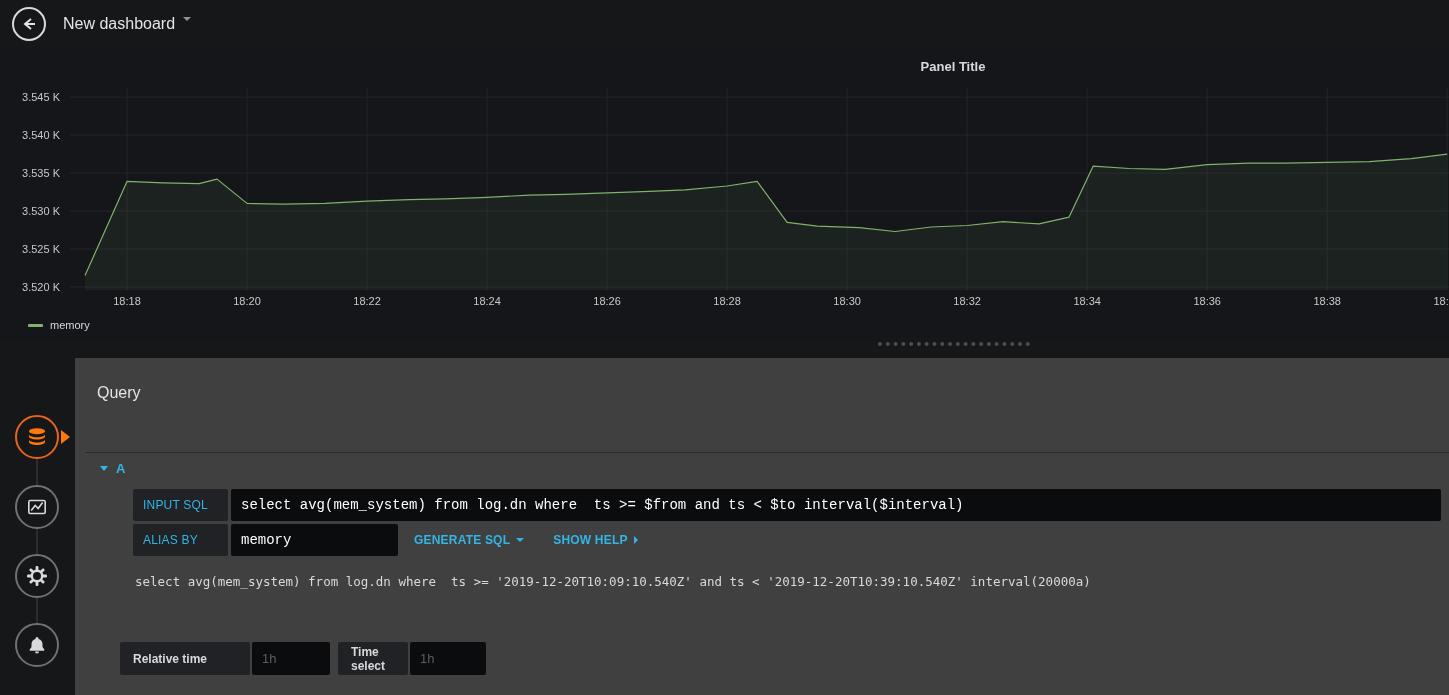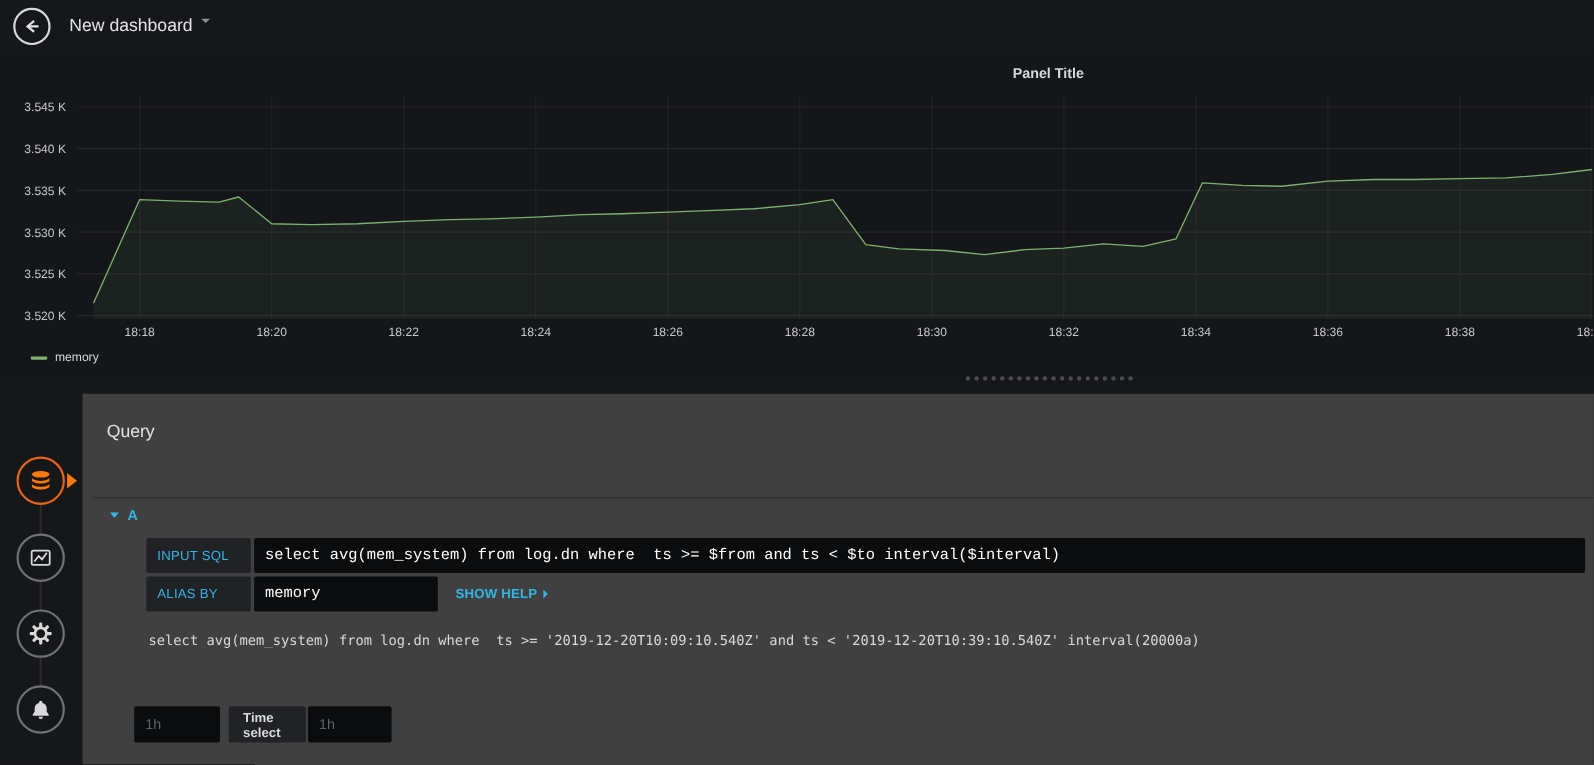--- a/index.html
+++ b/index.html
@@ -204,6 +204,10 @@
     <div class="form-label">ALIAS BY</div>
     <input class="form-input alias-input" type="text" value="memory" style="">
     <button class="text-btn">
+      <span>GENERATE SQL</span>
+      <span class="caret-down"></span>
+    </button>
+    <button class="text-btn">
       <span>SHOW HELP</span>
       <span class="caret-right"></span>
     </button>

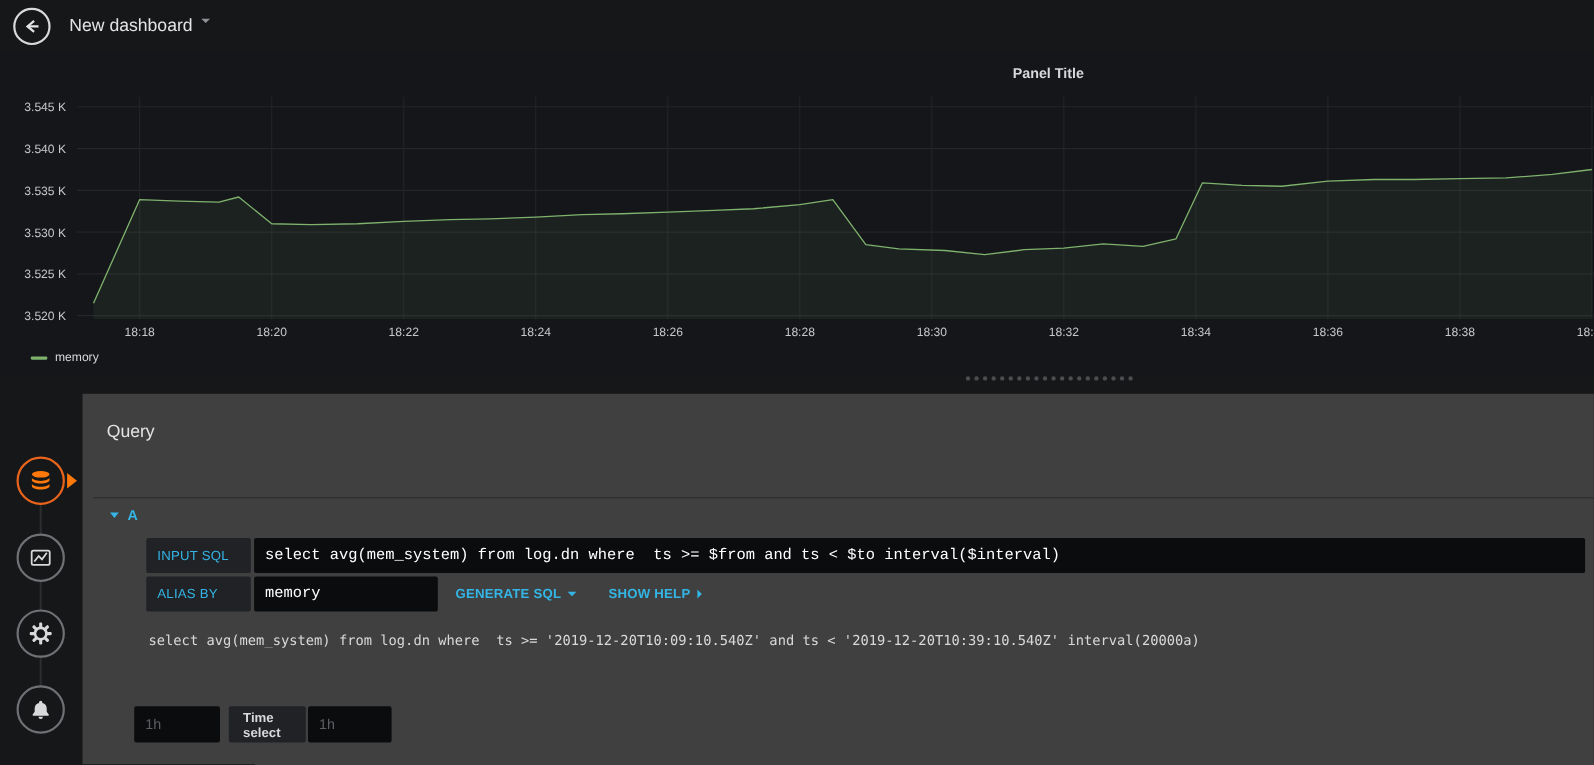--- a/index.html
+++ b/index.html
@@ -216,6 +216,7 @@
   <div class="sql-preview">select avg(mem_system) from log.dn where  ts &gt;= '2019-12-20T10:09:10.540Z' and ts &lt; '2019-12-20T10:39:10.540Z' interval(20000a)</div>
 
   <div class="time-row">
+    <div class="time-label rel">Relative time</div>
     <input class="time-input rel" type="text" placeholder="1h" style="">
     <div class="time-label shift">Time select</div>
     <input class="time-input shift" type="text" placeholder="1h" style="">

